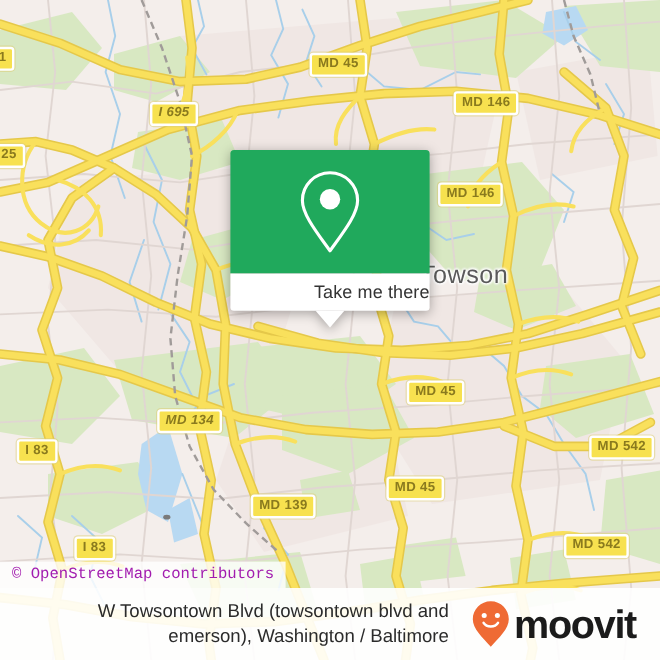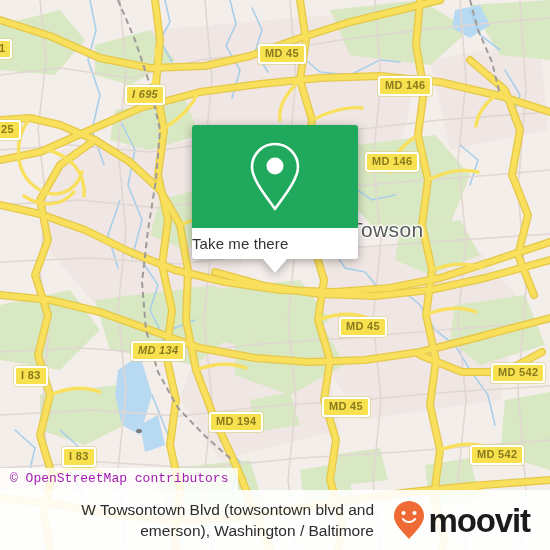--- a/index.html
+++ b/index.html
@@ -60,7 +60,7 @@
     height:31px;
     background:#ffffff;
     border-radius:0 0 3px 3px;
-    display:flex;align-items:center;justify-content:flex-start;
+    display:flex;align-items:center;justify-content:flex-end;
     position:relative;
   }
   #card-foot-label{

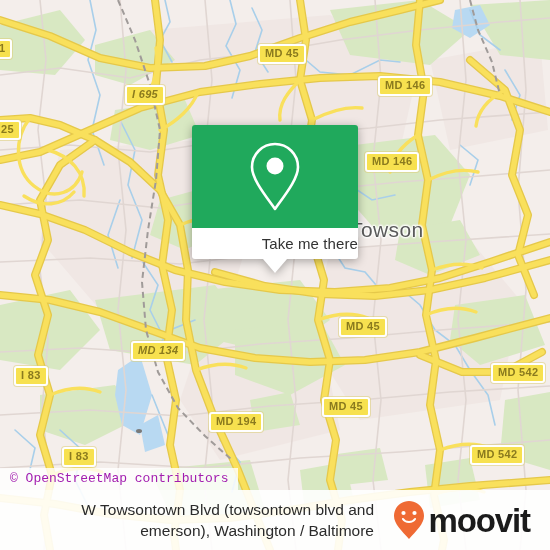--- a/index.html
+++ b/index.html
@@ -273,7 +273,7 @@
     <div class="shield" style="left:339px;top:317px;">MD 45</div>
     <div class="shield" style="left:14px;top:366px;">I 83</div>
     <div class="shield" style="left:491px;top:363px;">MD 542</div>
-    <div class="shield" style="left:209px;top:412px;">MD 194</div>
+    <div class="shield" style="left:209px;top:412px;">MD 139</div>
     <div class="shield" style="left:322px;top:397px;">MD 45</div>
     <div class="shield" style="left:62px;top:447px;">I 83</div>
     <div class="shield" style="left:470px;top:445px;">MD 542</div>

